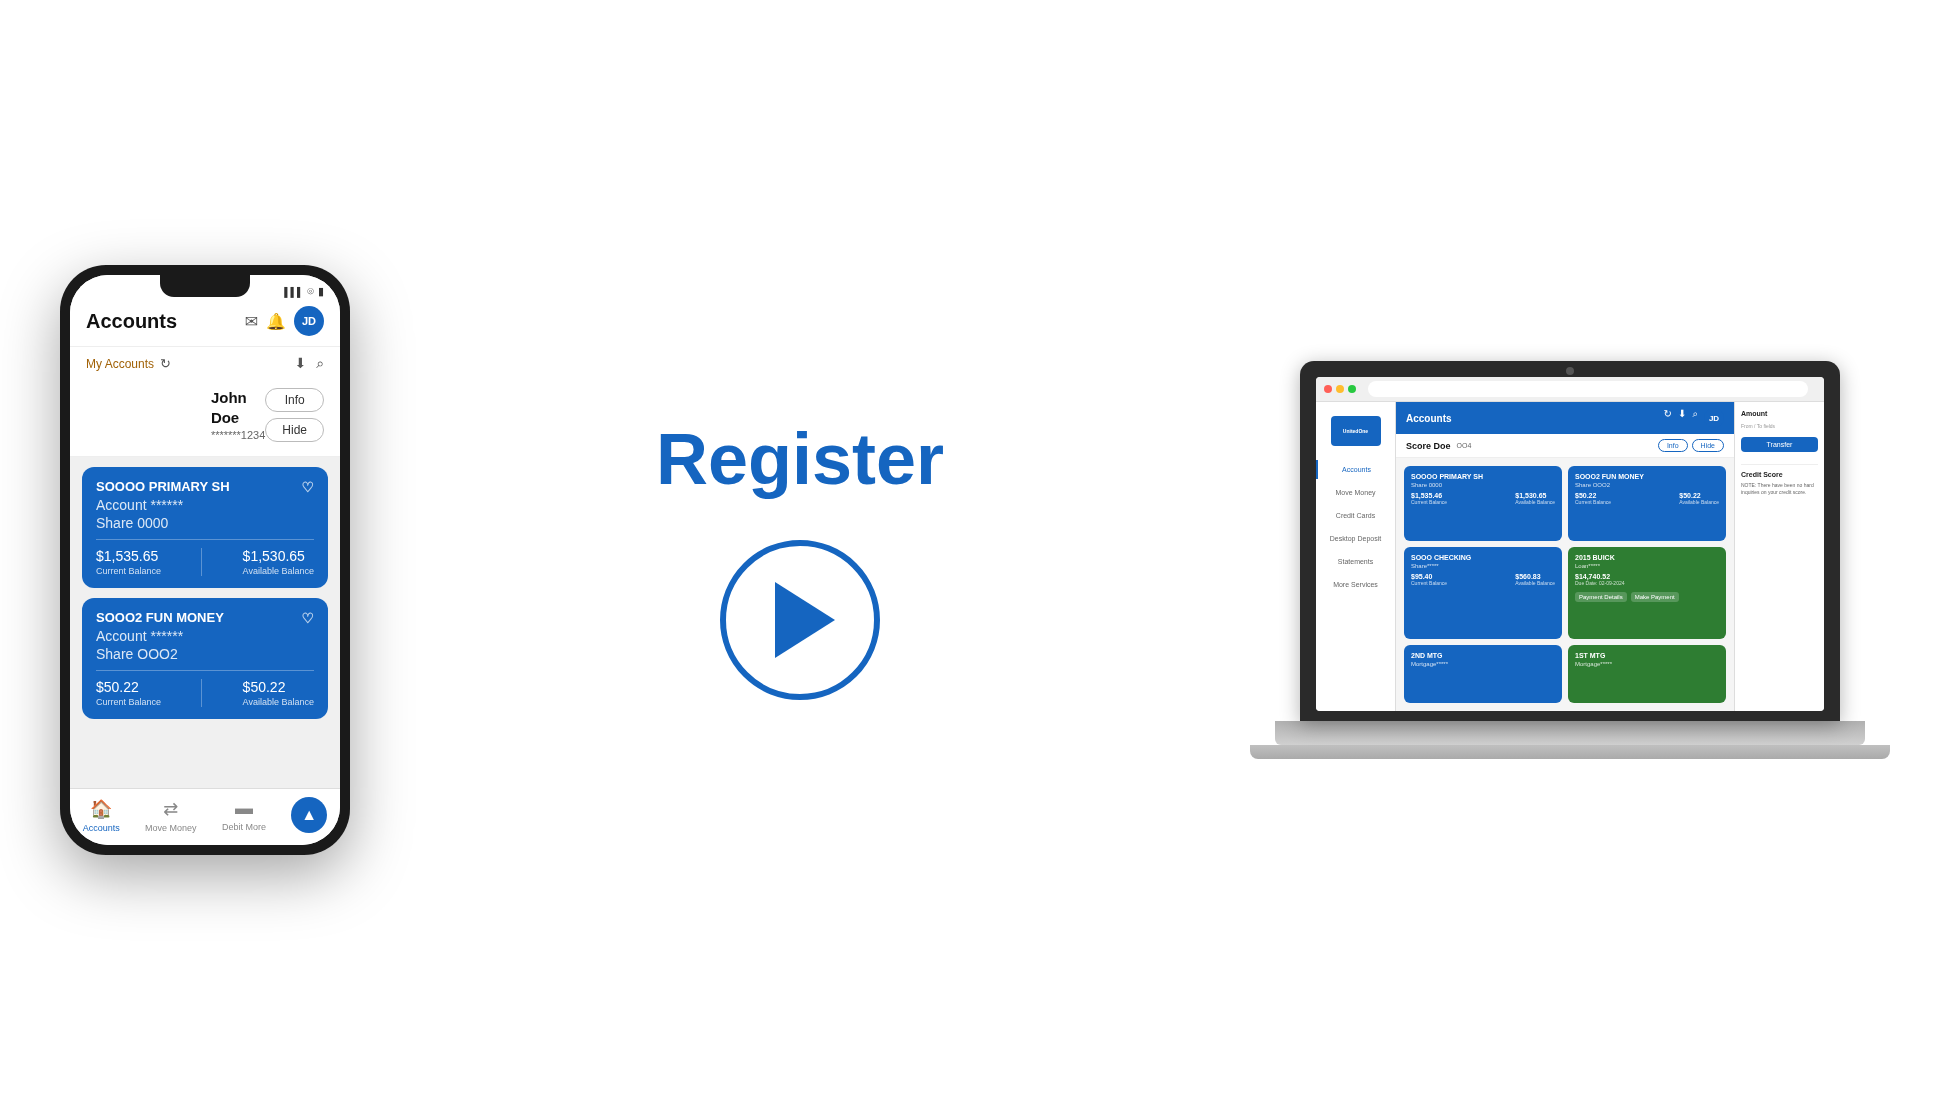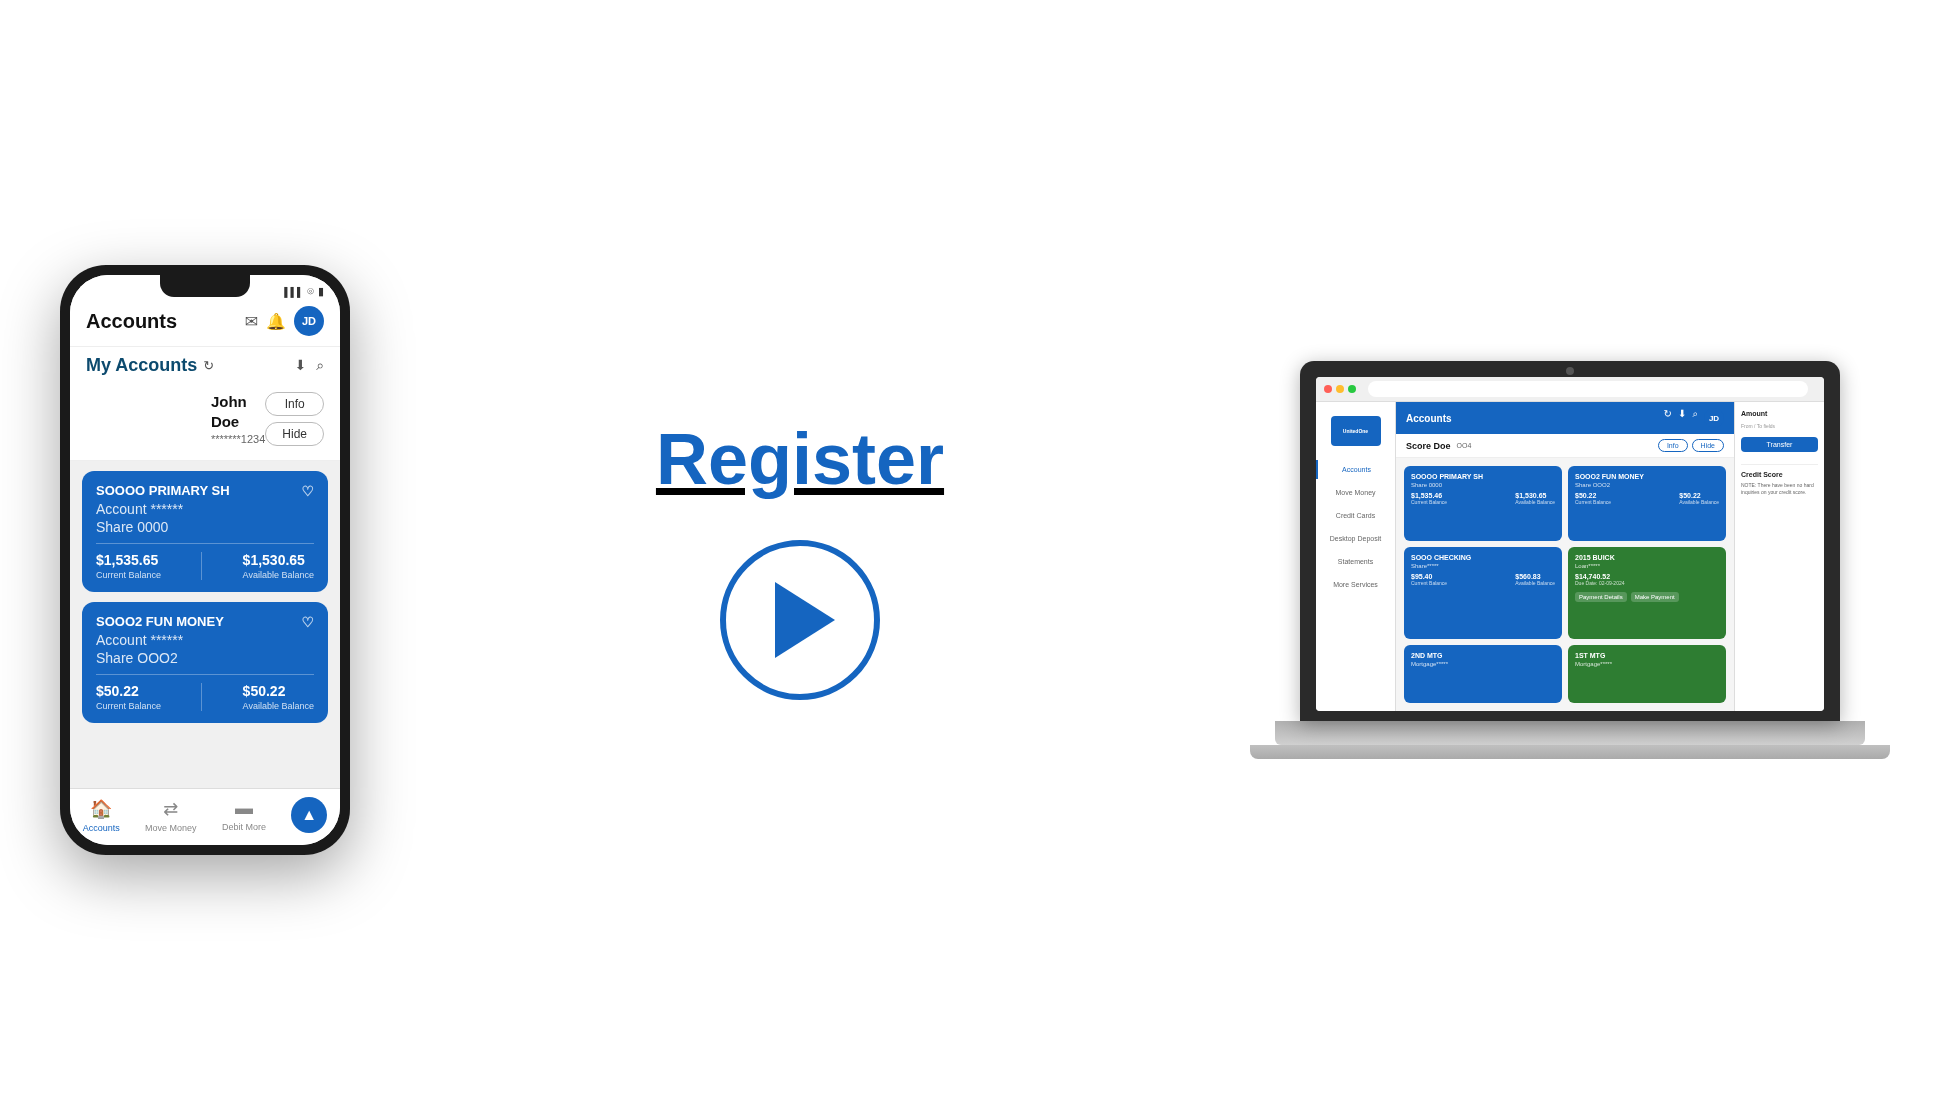--- a/index.html
+++ b/index.html
@@ -106,7 +106,7 @@
       justify-content: space-between;
       align-items: center;
     }
-    .my-accounts-label { font-size: 18px; font-weight: 700; color: #0c4a6e; }
+    .my-accounts-label { font-size: 12px; font-weight: 400; color: #a16207; }
     .my-accounts-icons { display: flex; gap: 10px; color: #555; font-size: 14px; }
 
     

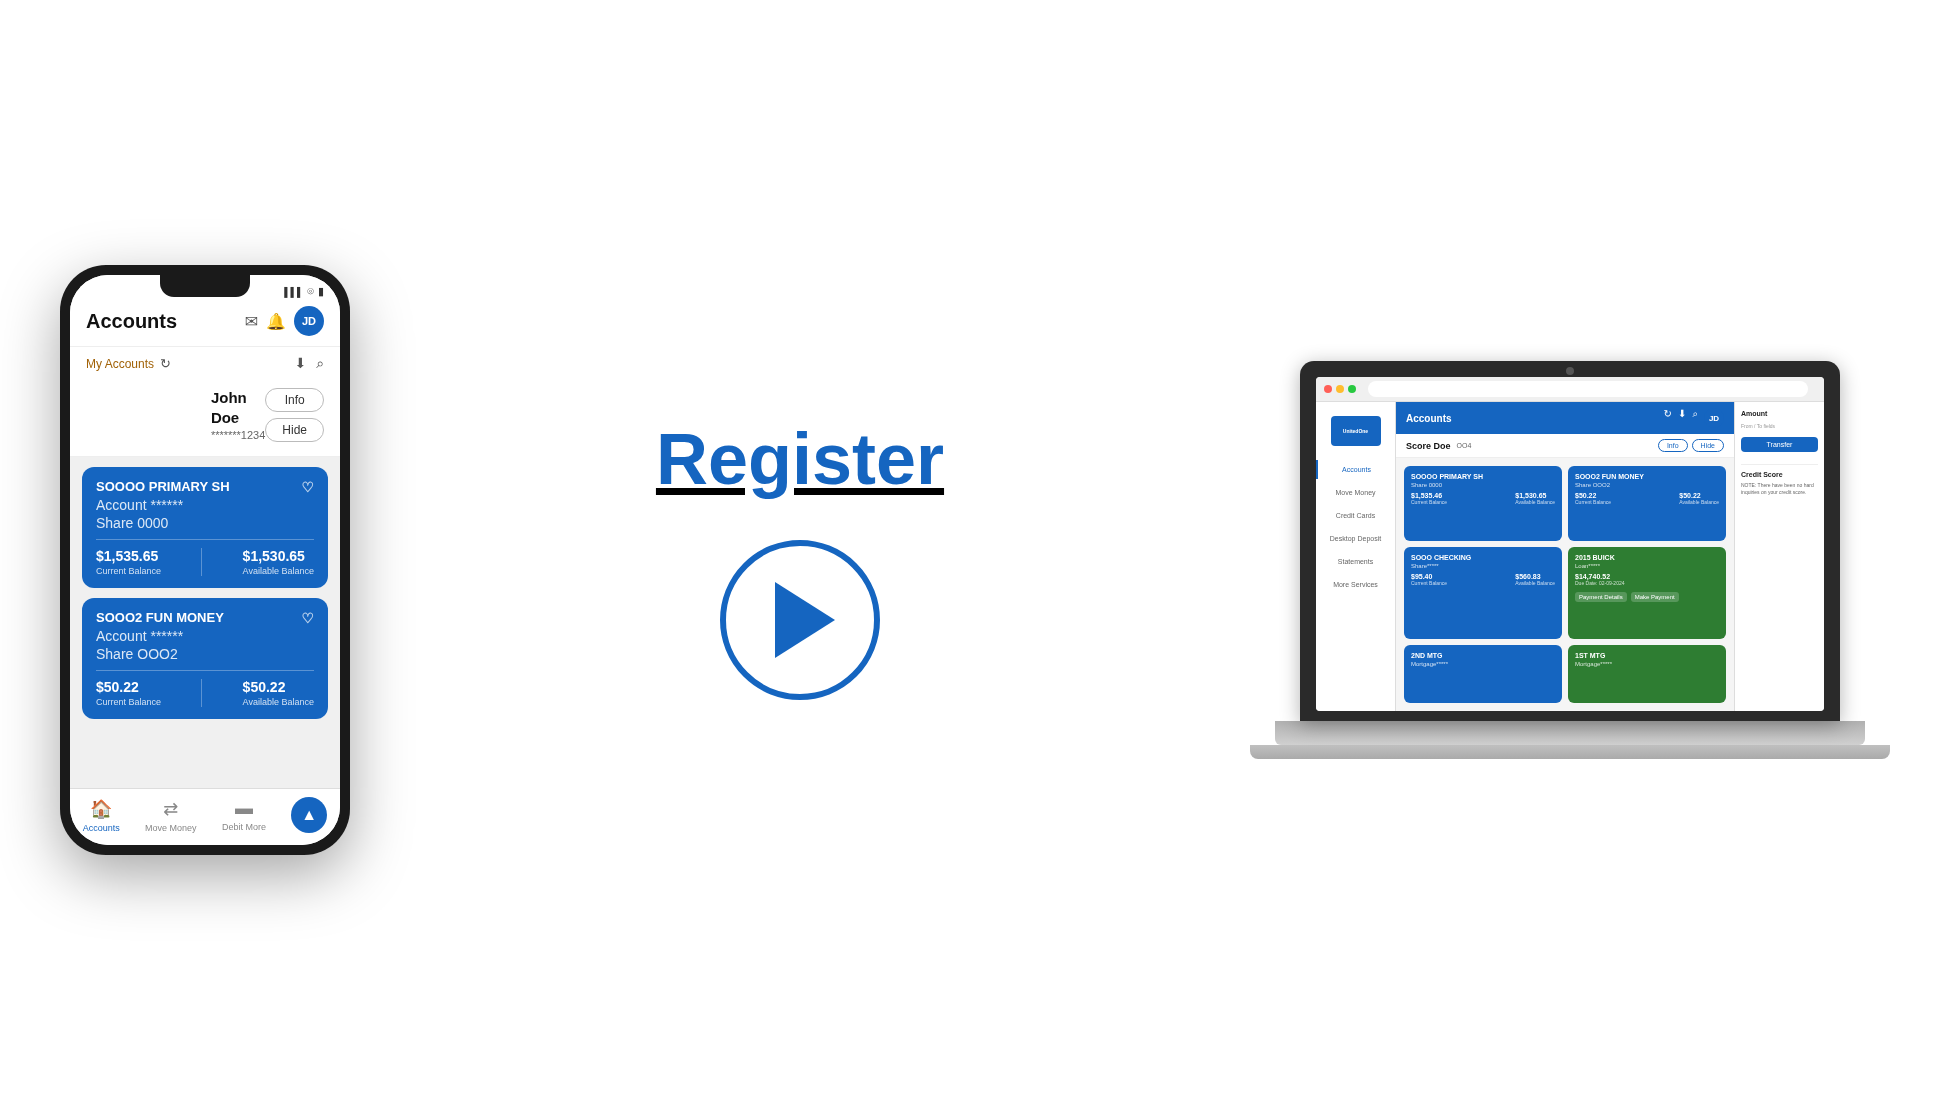--- a/index.html
+++ b/index.html
@@ -208,7 +208,6 @@
       justify-content: center;
       gap: 40px;
       padding: 0 40px;
-      text-decoration: underline;
     }
     .headline {
       text-align: center;

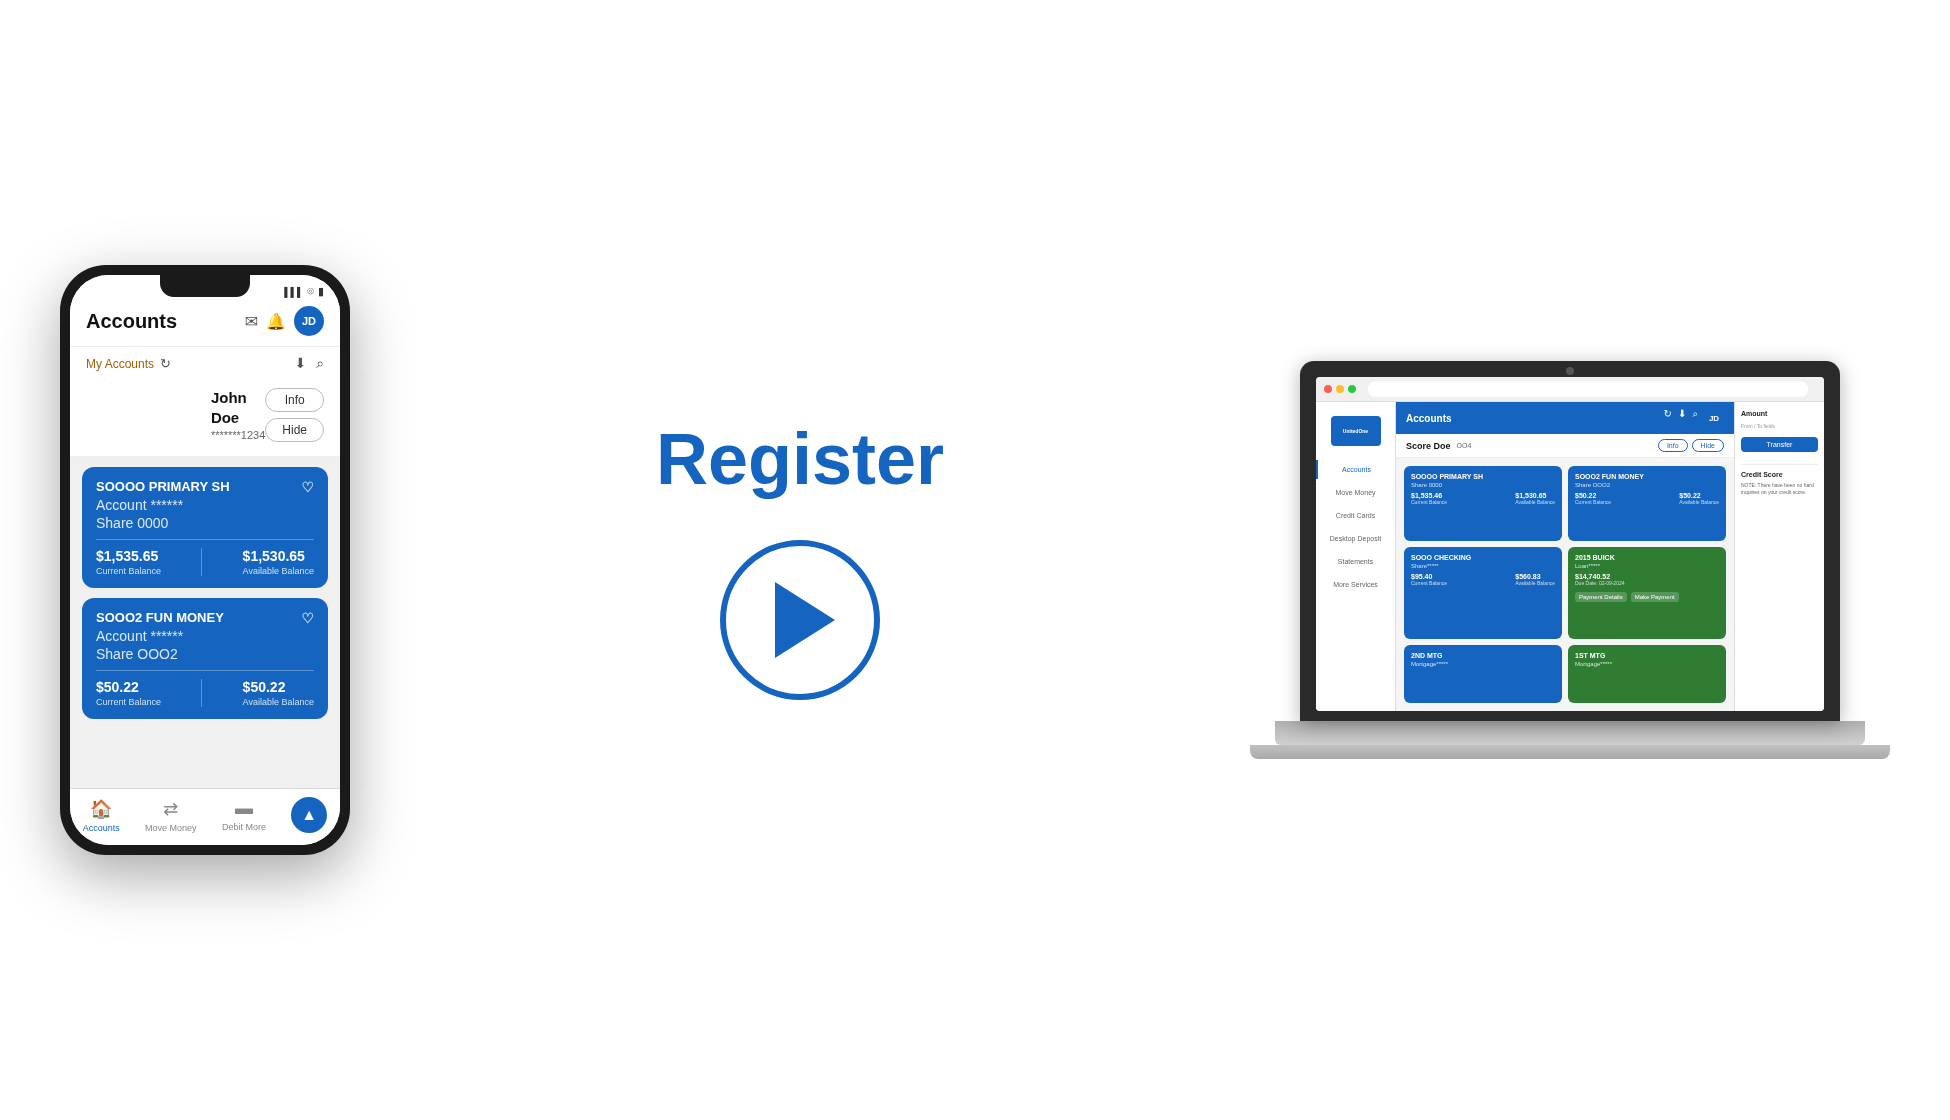--- a/index.html
+++ b/index.html
@@ -164,7 +164,7 @@
       border-top: 1px solid rgba(255,255,255,0.3);
     }
     .bal-item { display: flex; flex-direction: column; gap: 2px; }
-    .bal-amount { font-size: 14px; font-weight: 700; }
+    .bal-amount { font-size: 14px; font-weight: 400; }
     .bal-label { font-size: 9px; color: rgba(255,255,255,0.8); }
     .heart-icon { font-size: 14px; color: rgba(255,255,255,0.7); }
 

